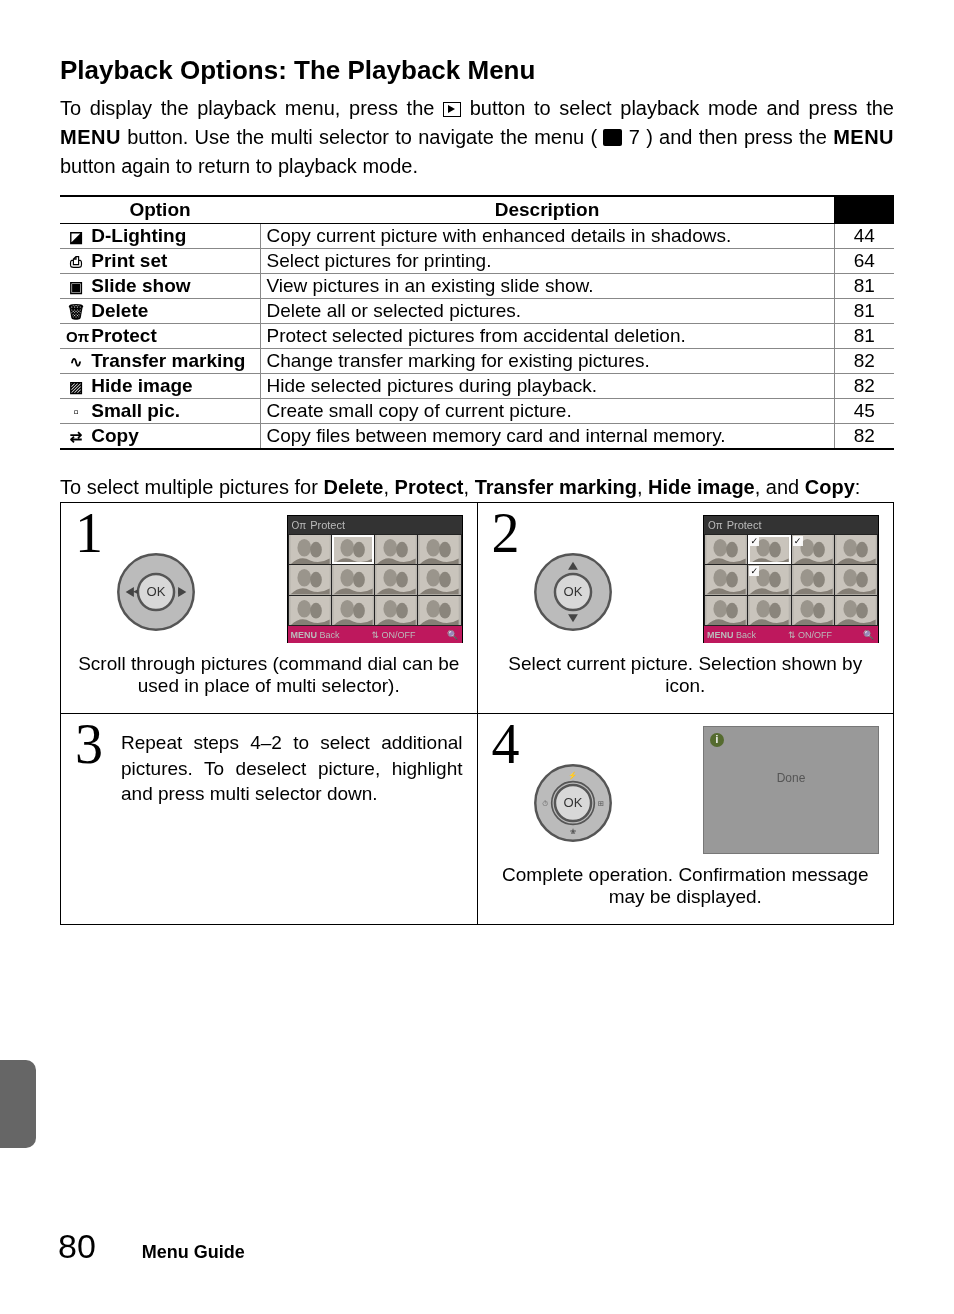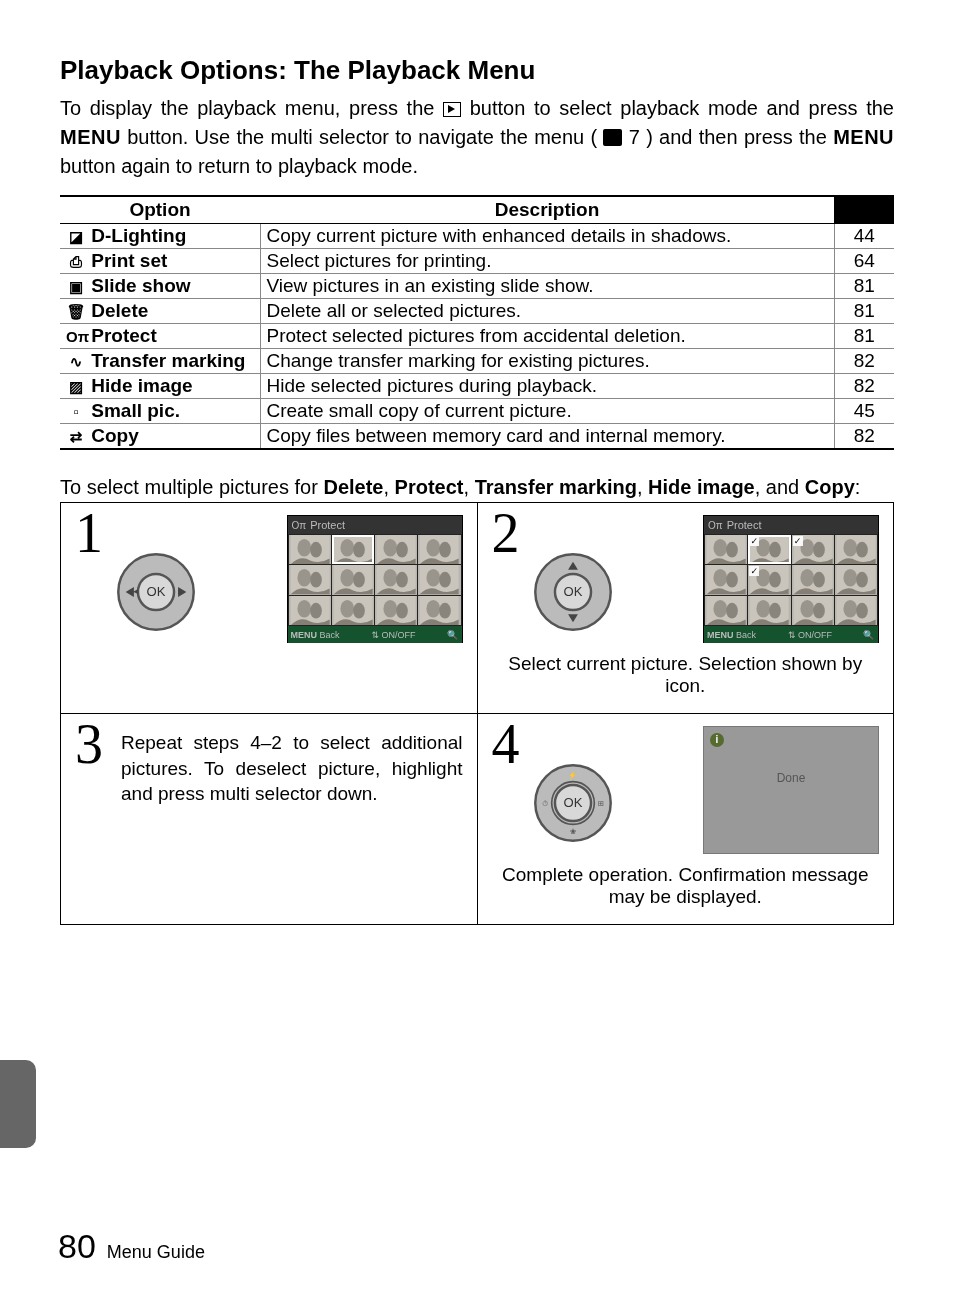--- a/index.html
+++ b/index.html
@@ -152,7 +152,7 @@
   .lcd-cell svg { width: 100%; height: 100%; }
   .lcd-cell.sel { outline: 2px solid #fff; outline-offset: -2px; }
   .lcd-foot {
-    height: 17px; background: #14532d; color: #bbb;
+    height: 17px; background: #be185d; color: #bbb;
     font-size: 9px; display: flex; justify-content: space-between;
     align-items: center; padding: 0 3px;
   }

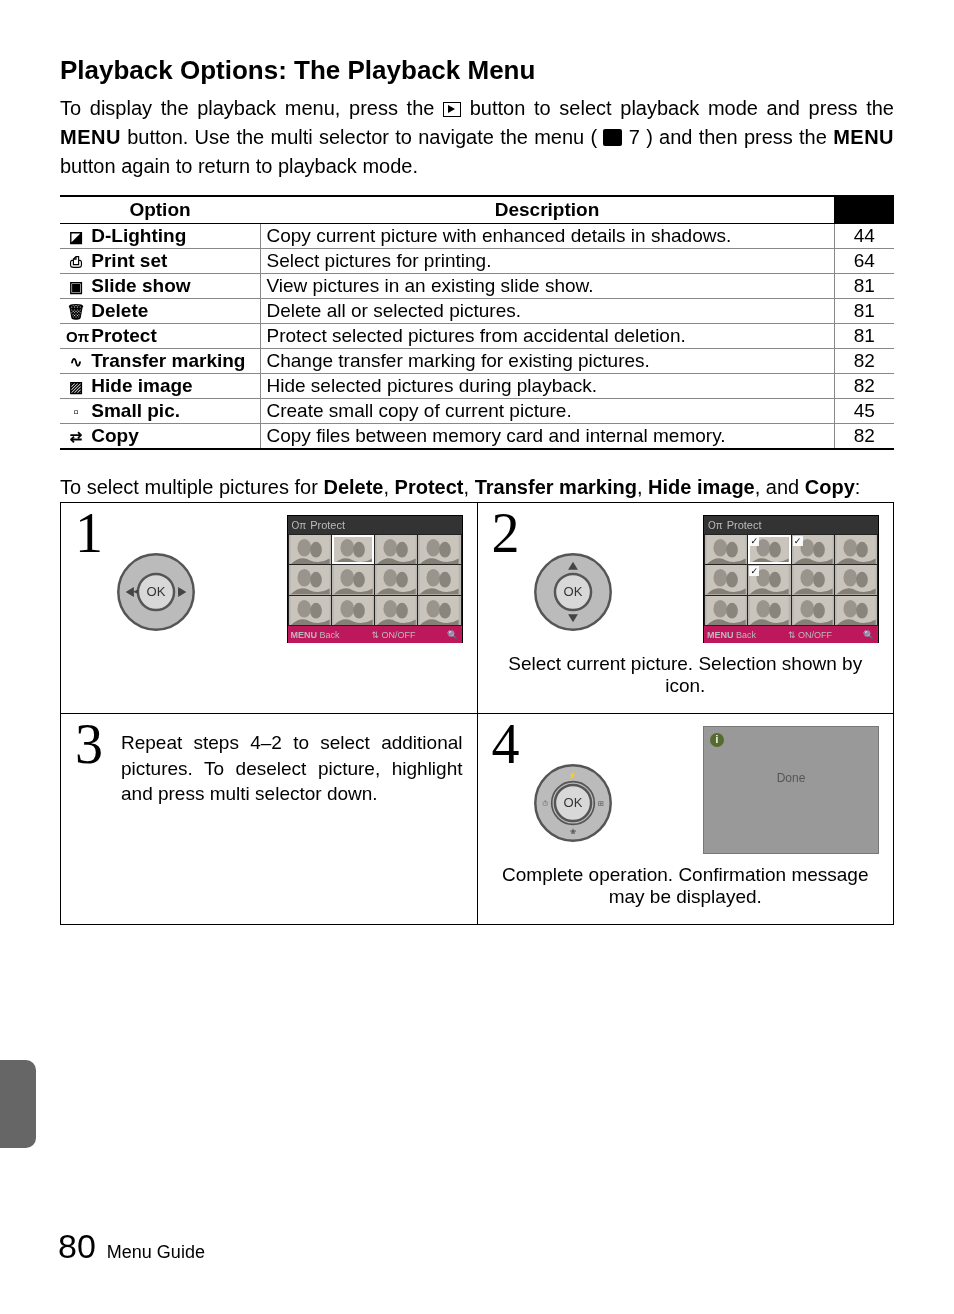--- a/index.html
+++ b/index.html
@@ -377,6 +377,7 @@
           </div>
         </div>
       </div>
+      <div class="step-caption">Scroll through pictures (command dial can be used in place of multi selector).</div>
     </div>
     <div class="step">
       <div class="step-num">2</div>

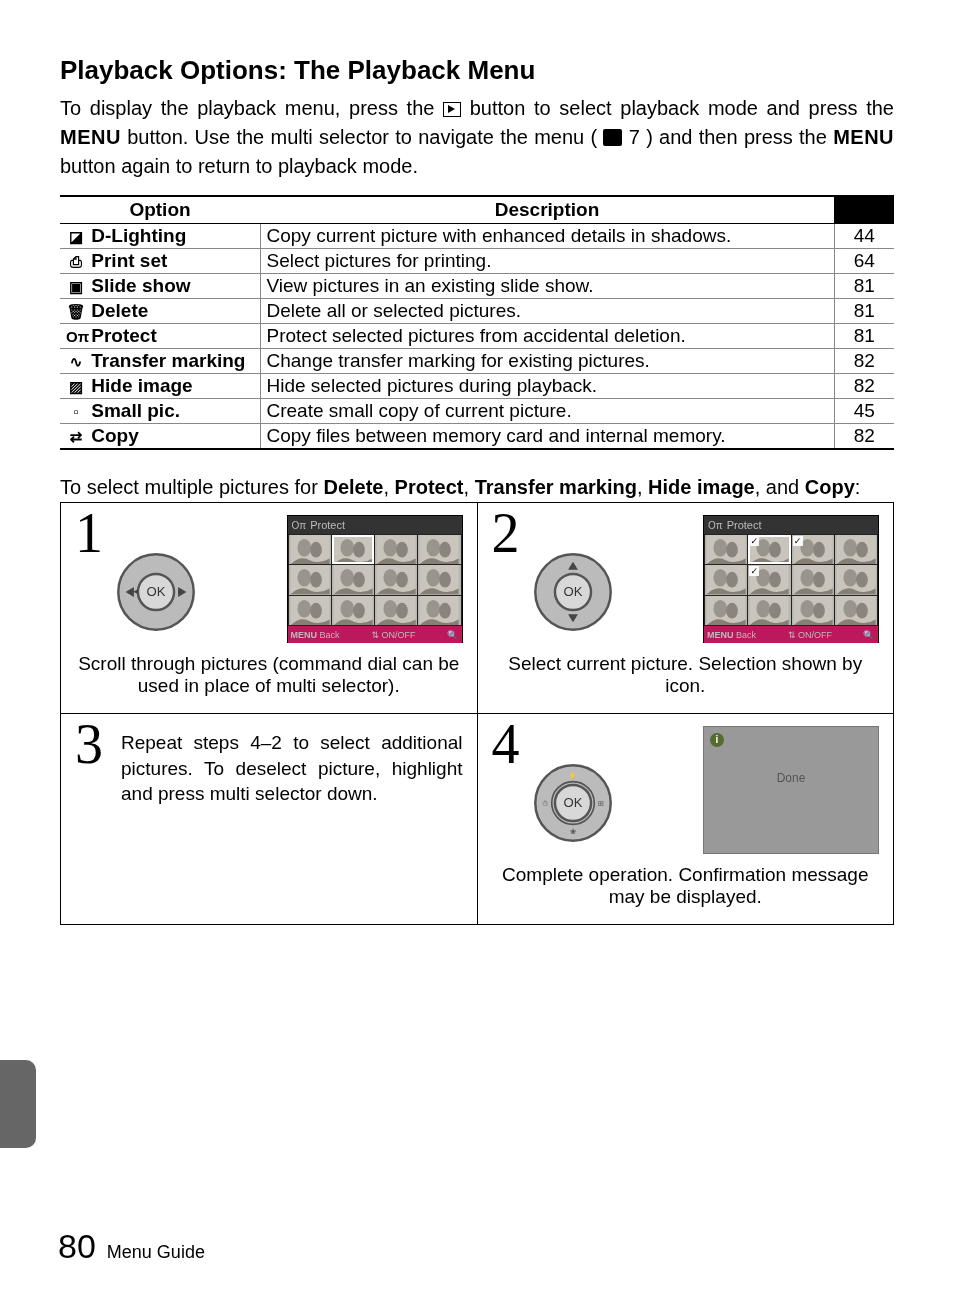--- a/index.html
+++ b/index.html
@@ -186,7 +186,7 @@
     font-size: 18px;
   }
   .footer .pnum { font-size: 34px; font-weight: normal; margin-right: 6px; }
-  .footer .sect { font-weight: normal; }
+  .footer .sect { font-weight: bold; margin-left: 35px; }
   .sel-check {
     position: absolute; top: 1px; left: 1px;
     width: 10px; height: 10px; background: rgba(255,255,255,0.9);

